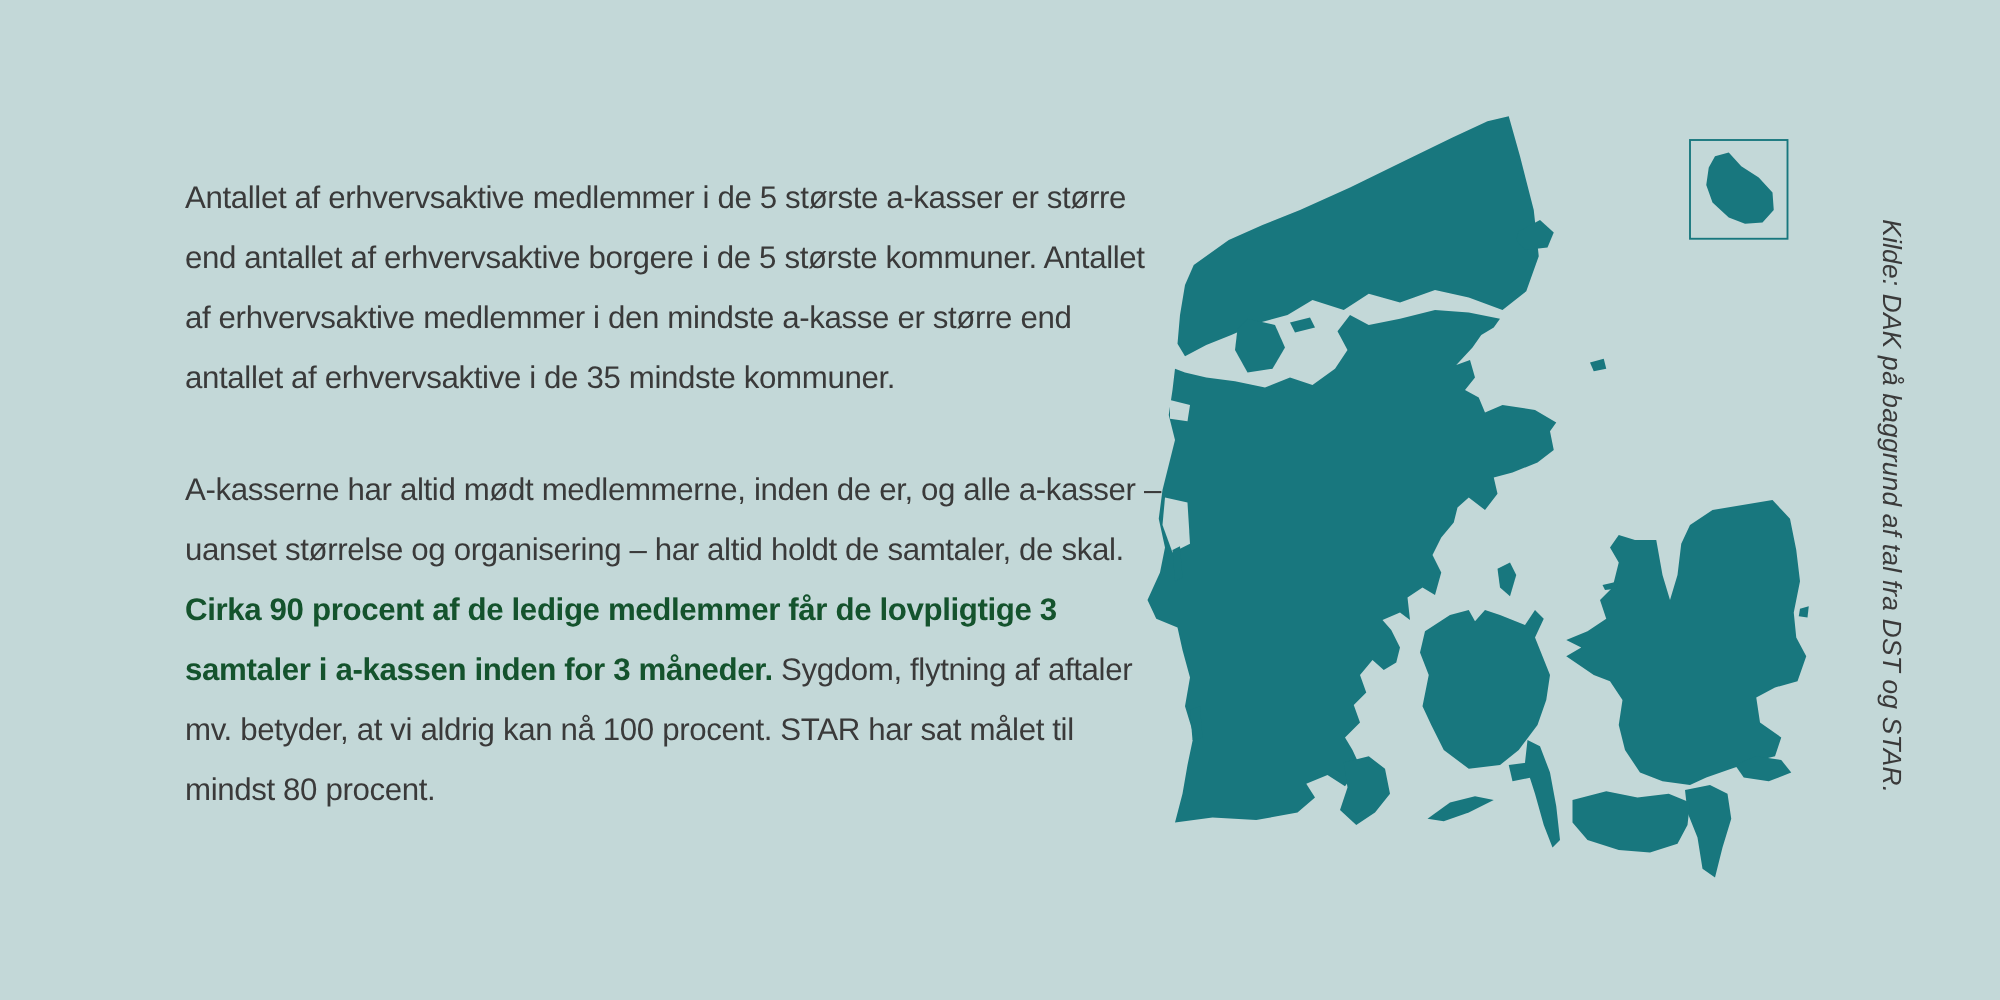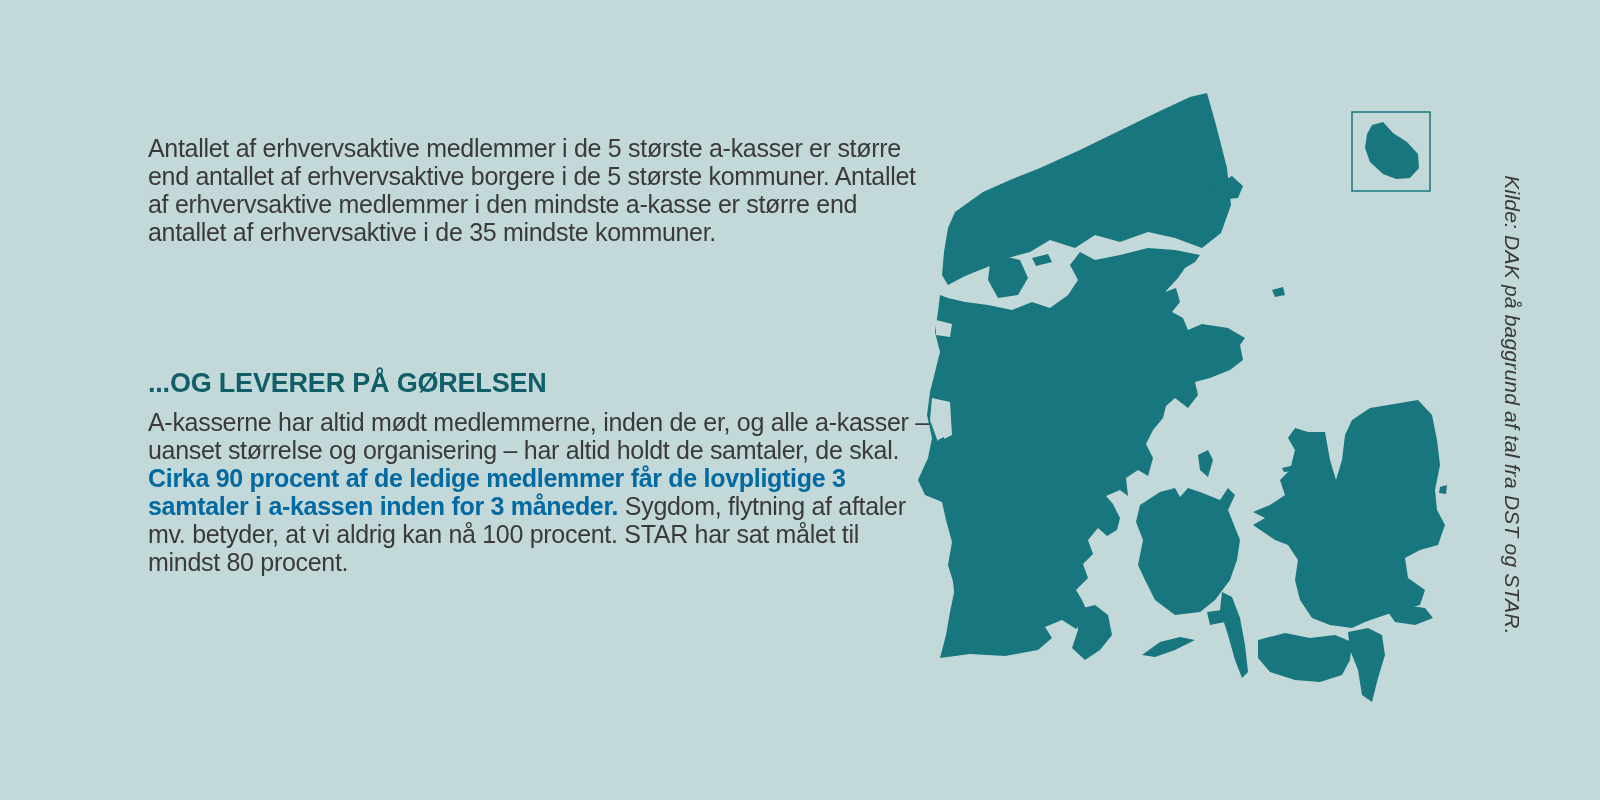--- a/index.html
+++ b/index.html
@@ -19,7 +19,7 @@
     color:var(--heading);margin-bottom:9px;white-space:nowrap;
   }
   .section-body{
-    font-size:25px;line-height:28px;letter-spacing:-0.3px;max-width:782px;
+    font-size:25px;line-height:48px;letter-spacing:-0.3px;max-width:782px;
   }
   .section-body b{font-weight:bold;color:#0369a1}
   .source-note{

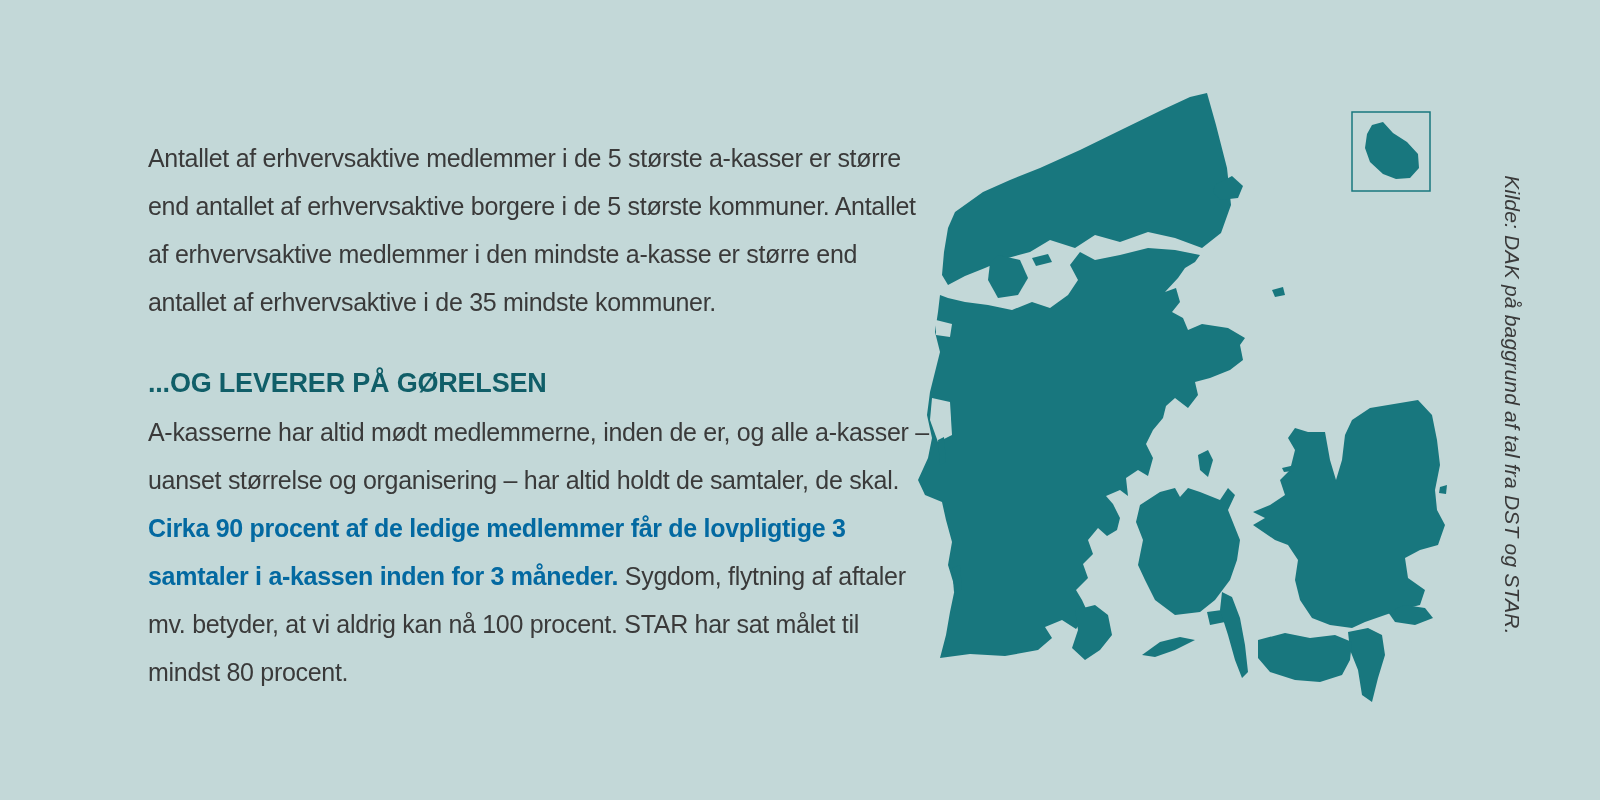--- a/index.html
+++ b/index.html
@@ -39,7 +39,6 @@
 </div>
 
 <div class="text-col sec2">
-  <div class="section-heading">...OG LEVERER PÅ GØRELSEN</div>
   <div class="section-body">
     <span>A-kasserne har altid mødt medlemmerne, inden de er, og alle a-kasser – uanset størrelse og organisering – har altid holdt de samtaler, de skal. </span><b>Cirka 90 procent af de ledige medlemmer får de lovpligtige 3 samtaler i a-kassen inden for 3 måneder.</b><span> Sygdom, flytning af aftaler mv. betyder, at vi aldrig kan nå 100 procent. STAR har sat målet til mindst 80 procent.</span>
   </div>

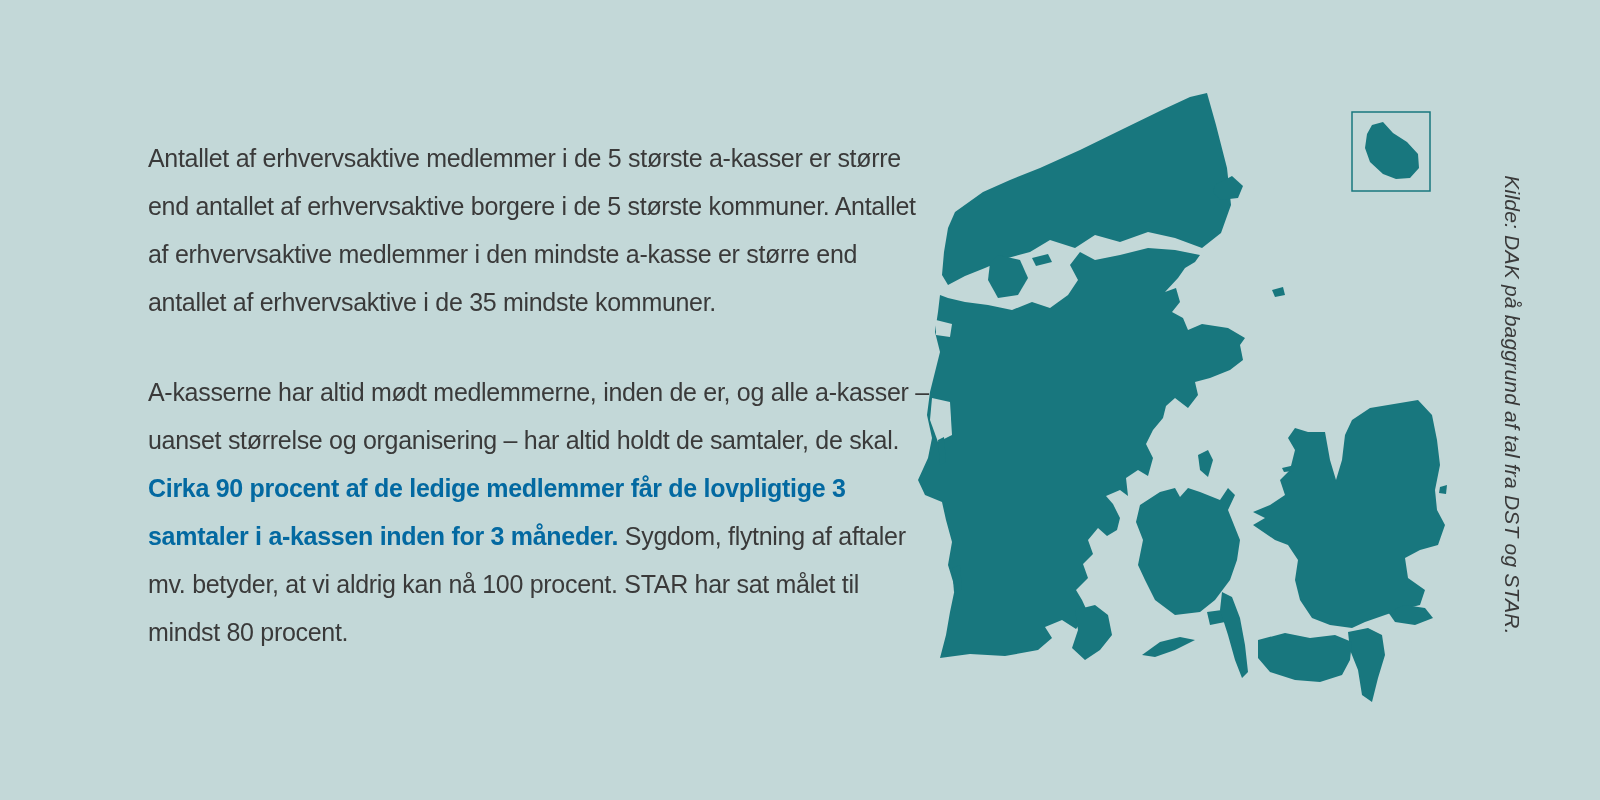--- a/index.html
+++ b/index.html
@@ -21,7 +21,7 @@
   .section-body{
     font-size:25px;line-height:48px;letter-spacing:-0.3px;max-width:782px;
   }
-  .section-body b{font-weight:bold;color:#0369a1}
+  .section-body b{font-weight:bold;color:#14532d}
   .source-note{
     position:absolute;left:1512px;top:405px;
     transform:translate(-50%,-50%) rotate(90deg);

